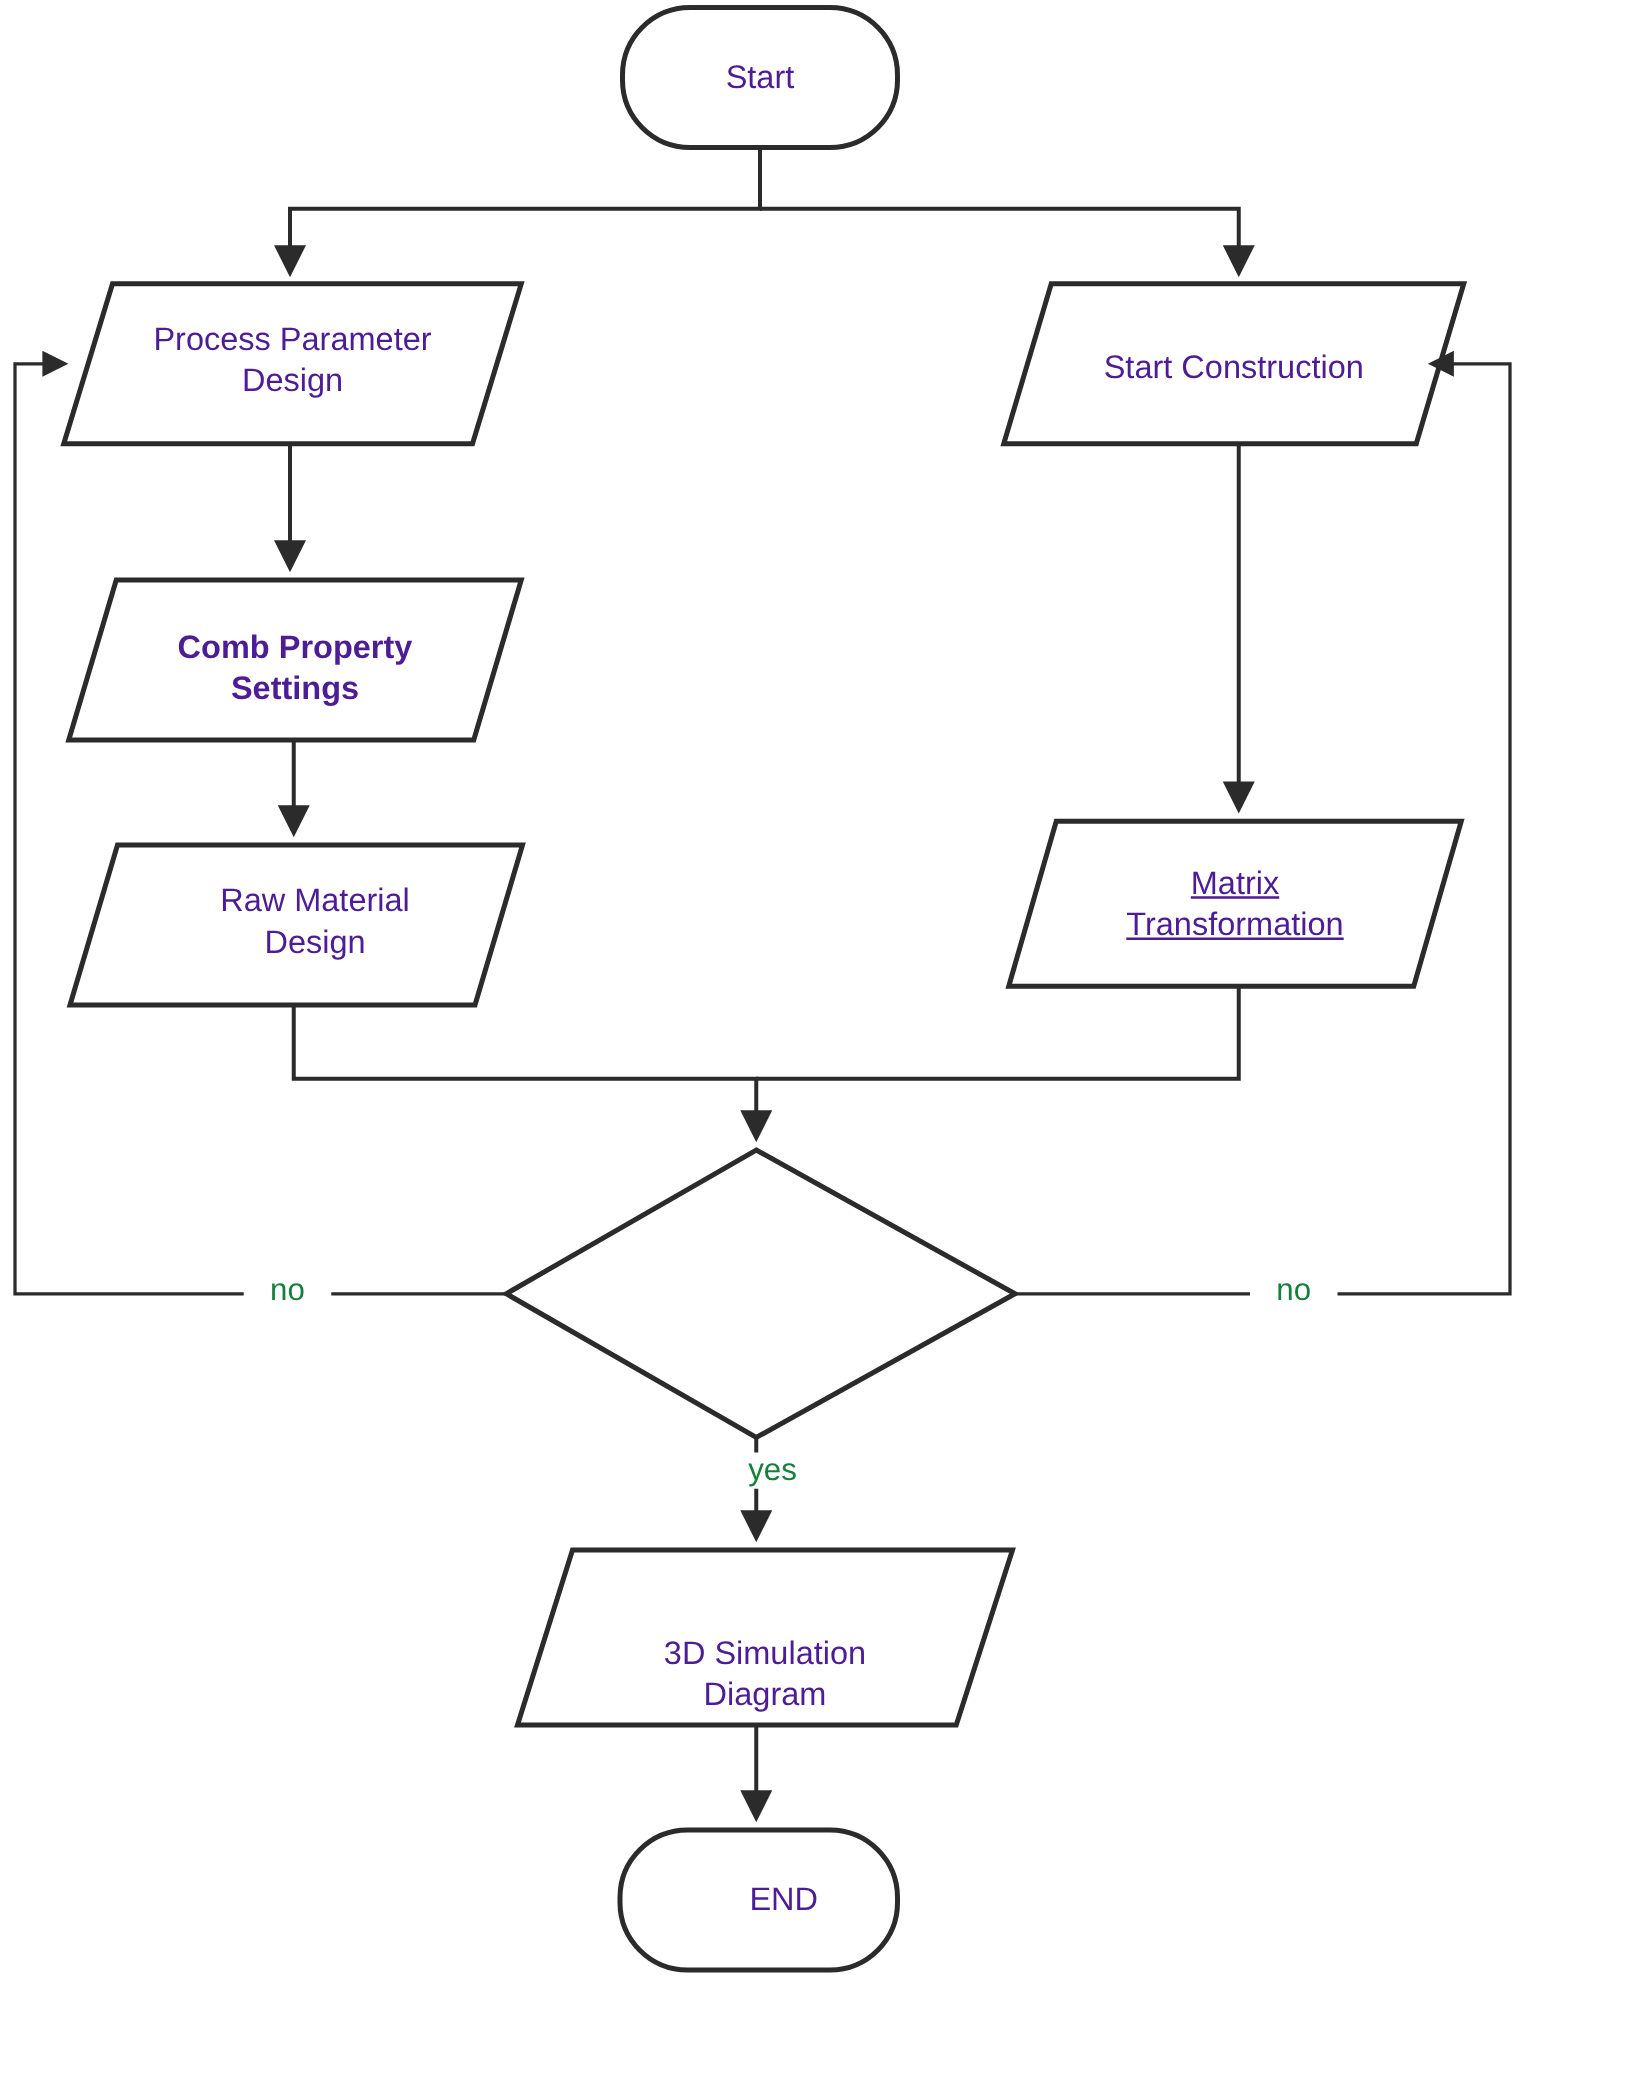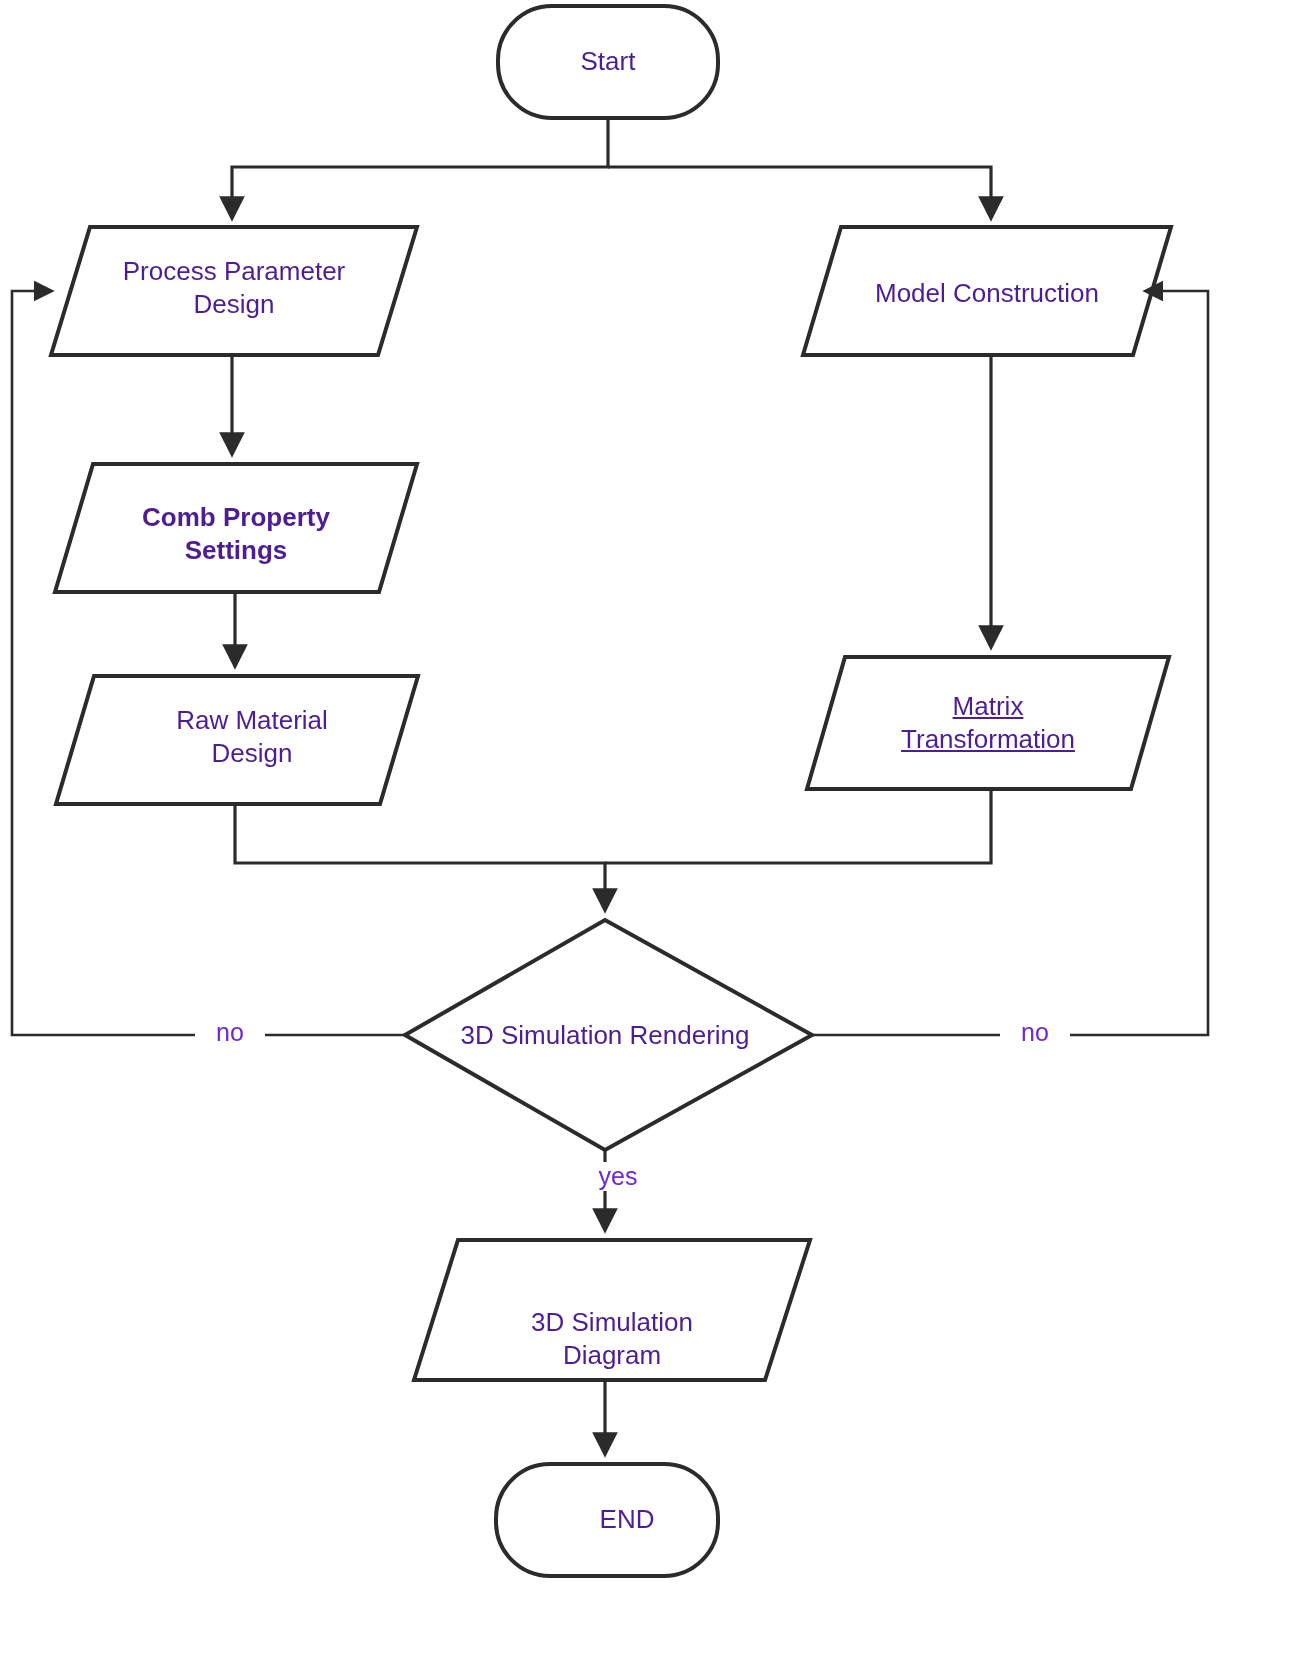--- a/index.html
+++ b/index.html
@@ -119,7 +119,7 @@
   <div class="node-label" style="left:62px; top:255px; width:344px;">Process Parameter
 Design</div>
 
-  <div class="node-label" style="left:815px; top:277px; width:344px;">Model Construction</div>
+  <div class="node-label" style="left:815px; top:277px; width:344px;">Start Construction</div>
 
   <div class="node-label" style="left:64px; top:501px; width:344px;font-weight:bold;">Comb Property
 Settings</div>

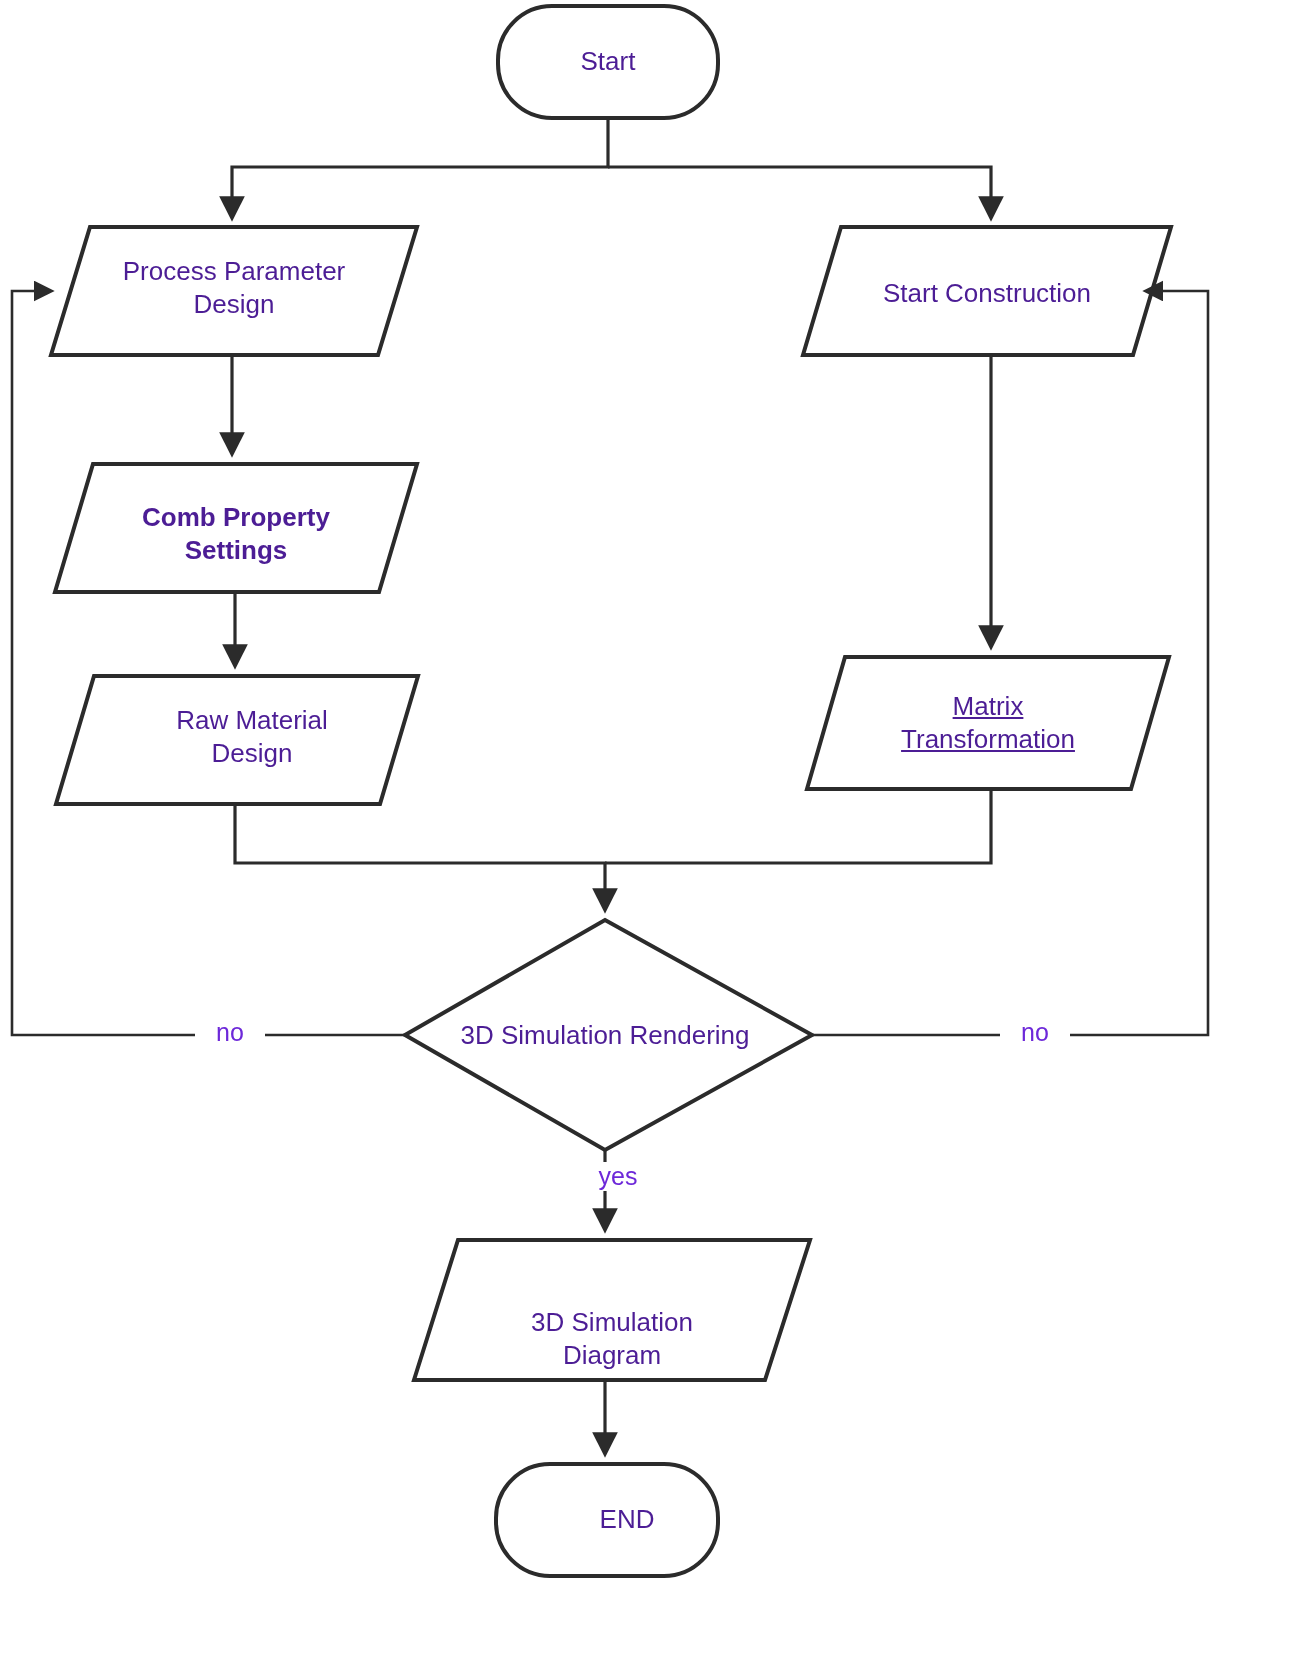--- a/index.html
+++ b/index.html
@@ -53,7 +53,7 @@
   }
   .edge-label {
     position: absolute;
-    color: #6d28d9;
+    color: #15803d;
     font-size: 25px;
     text-align: center;
     font-family: "Liberation Sans", sans-serif;

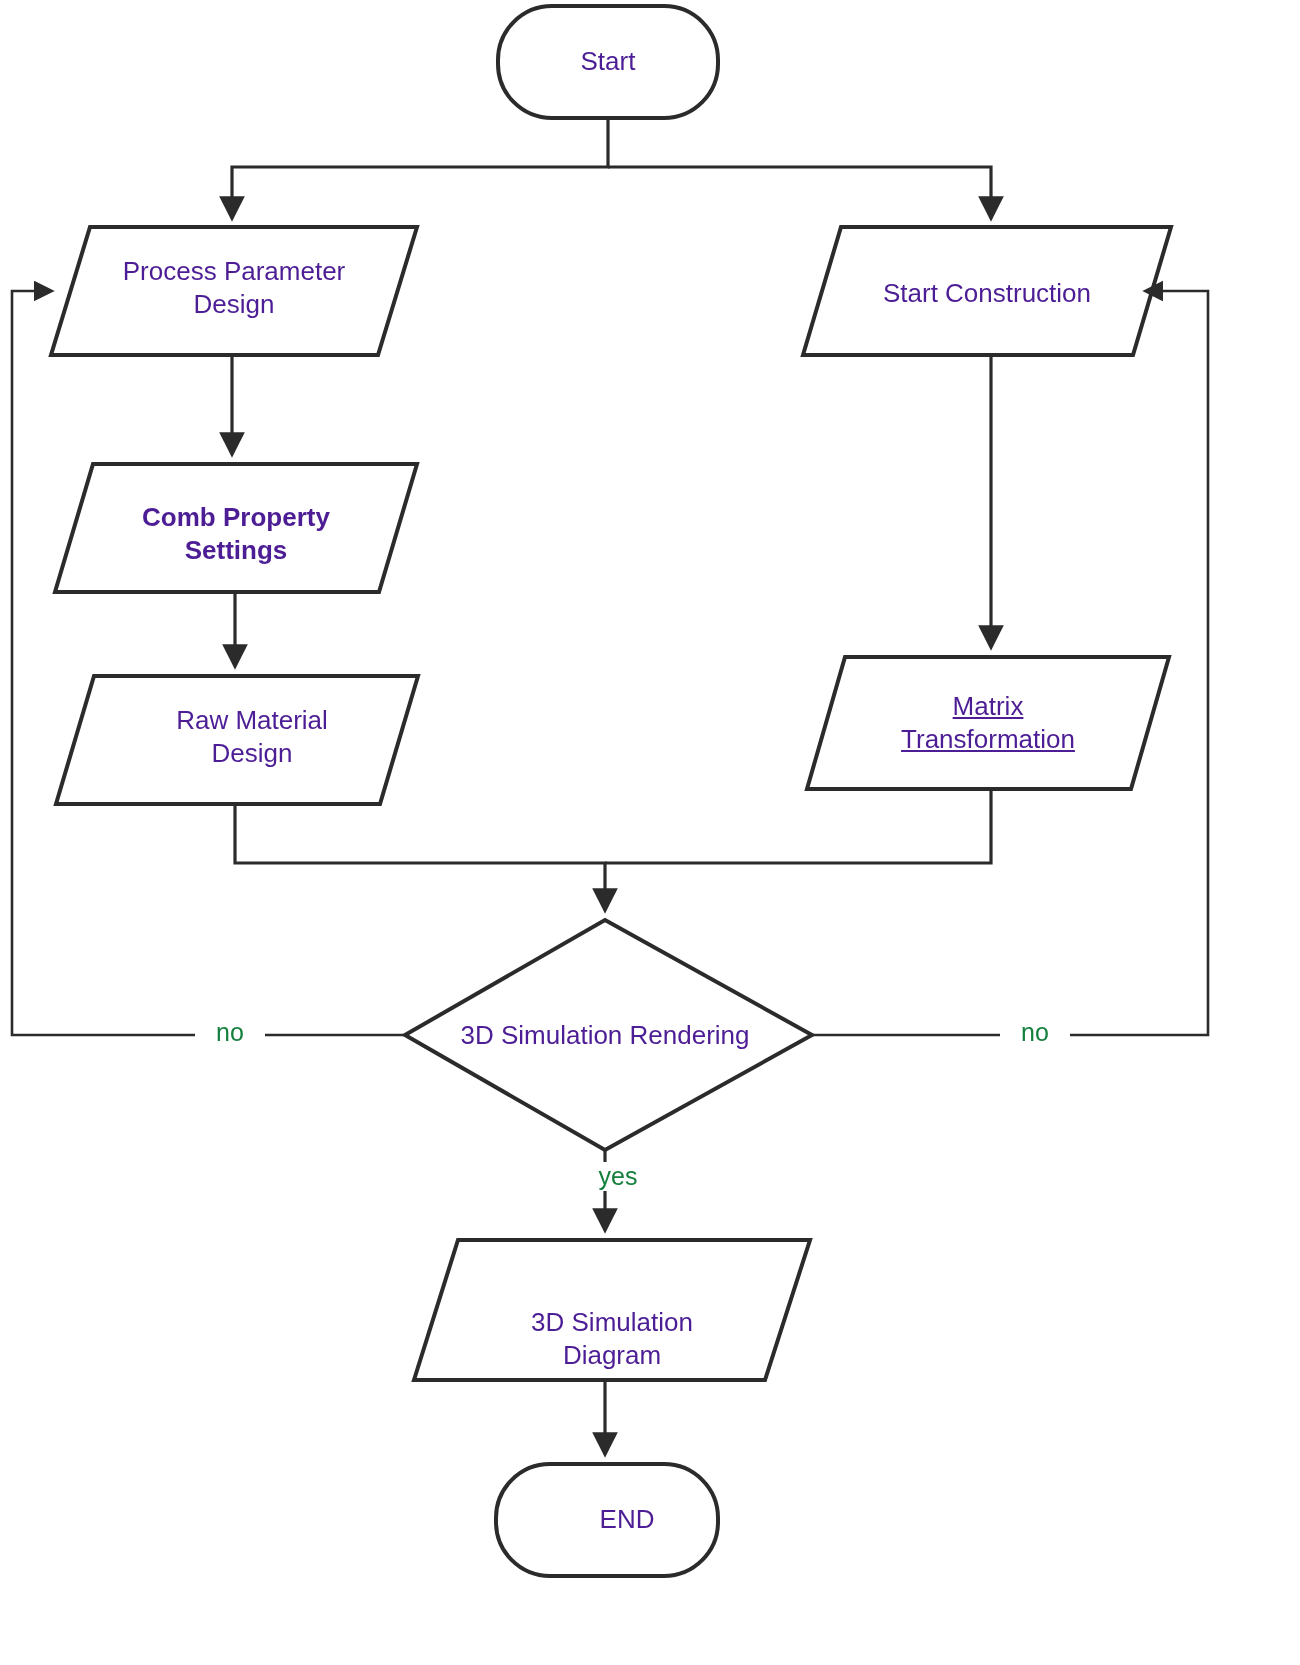--- a/index.html
+++ b/index.html
@@ -130,7 +130,6 @@
   <div class="node-label" style="left:816px; top:690px; width:344px;text-decoration:underline;">Matrix
 Transformation</div>
 
-  <div class="node-label" style="left:420px; top:1019px; width:370px;">3D Simulation Rendering</div>
 
   <div class="node-label" style="left:436px; top:1270px; width:352px;margin-top:36px;">3D Simulation
 Diagram</div>

